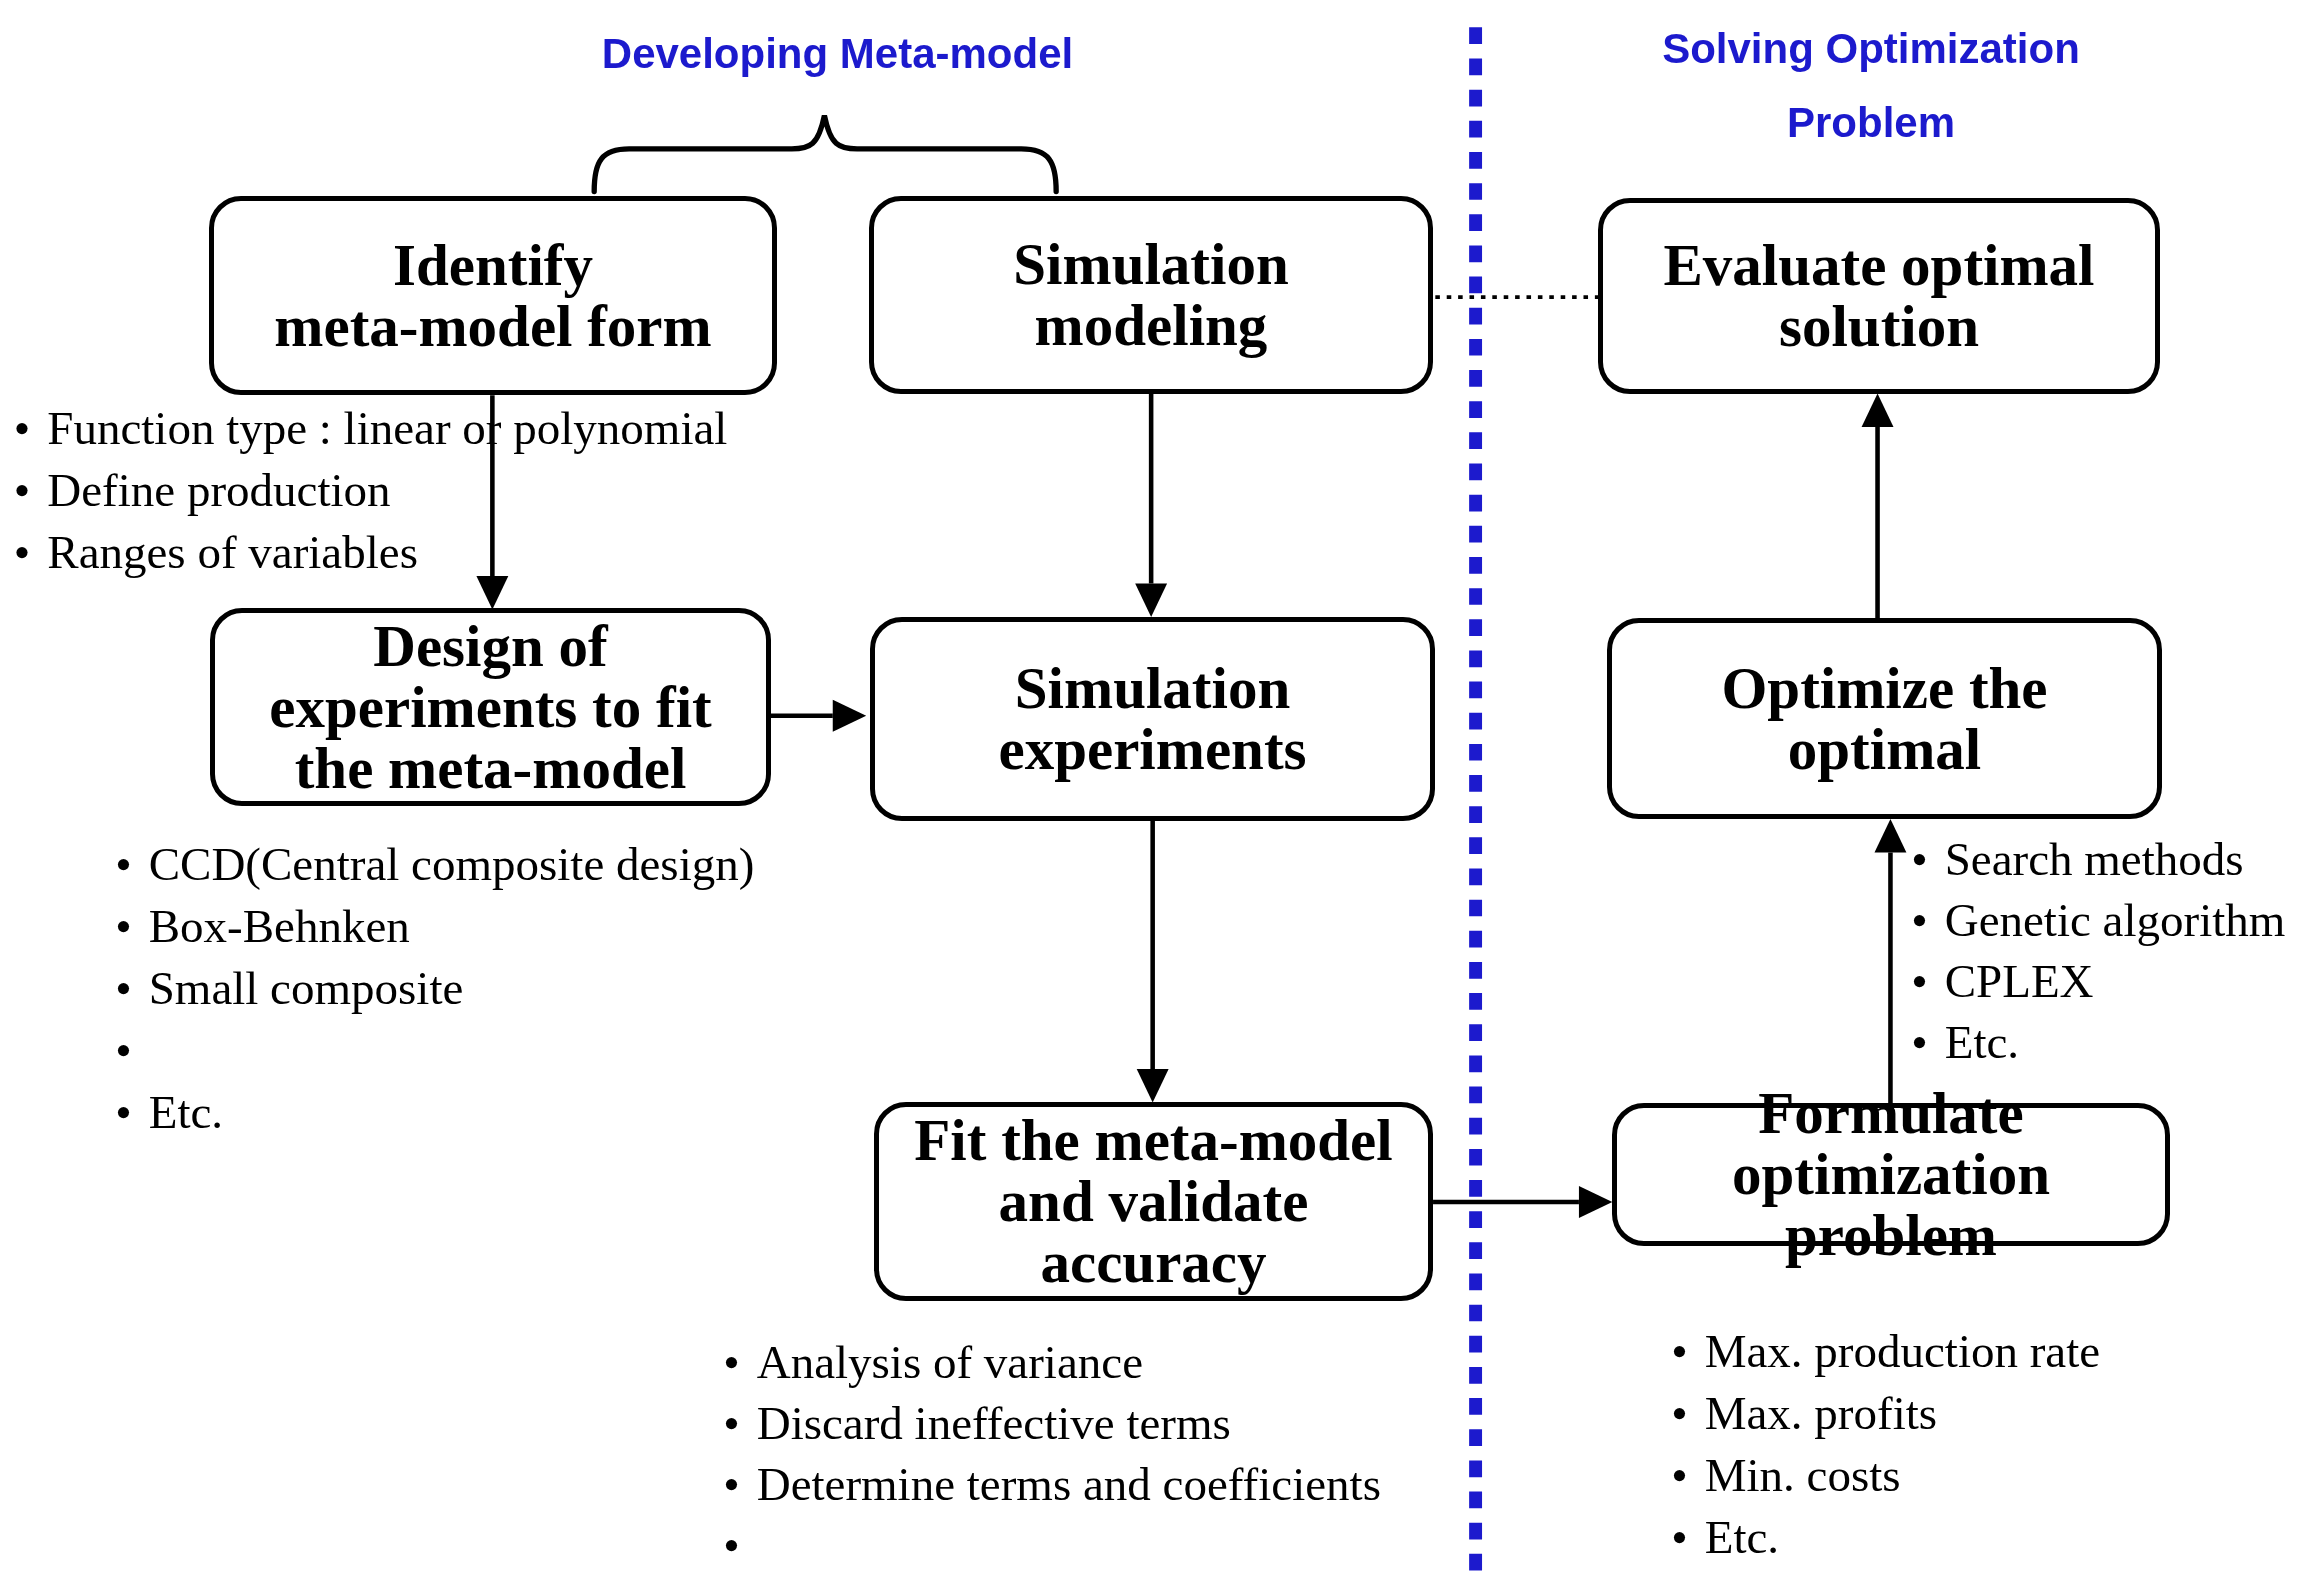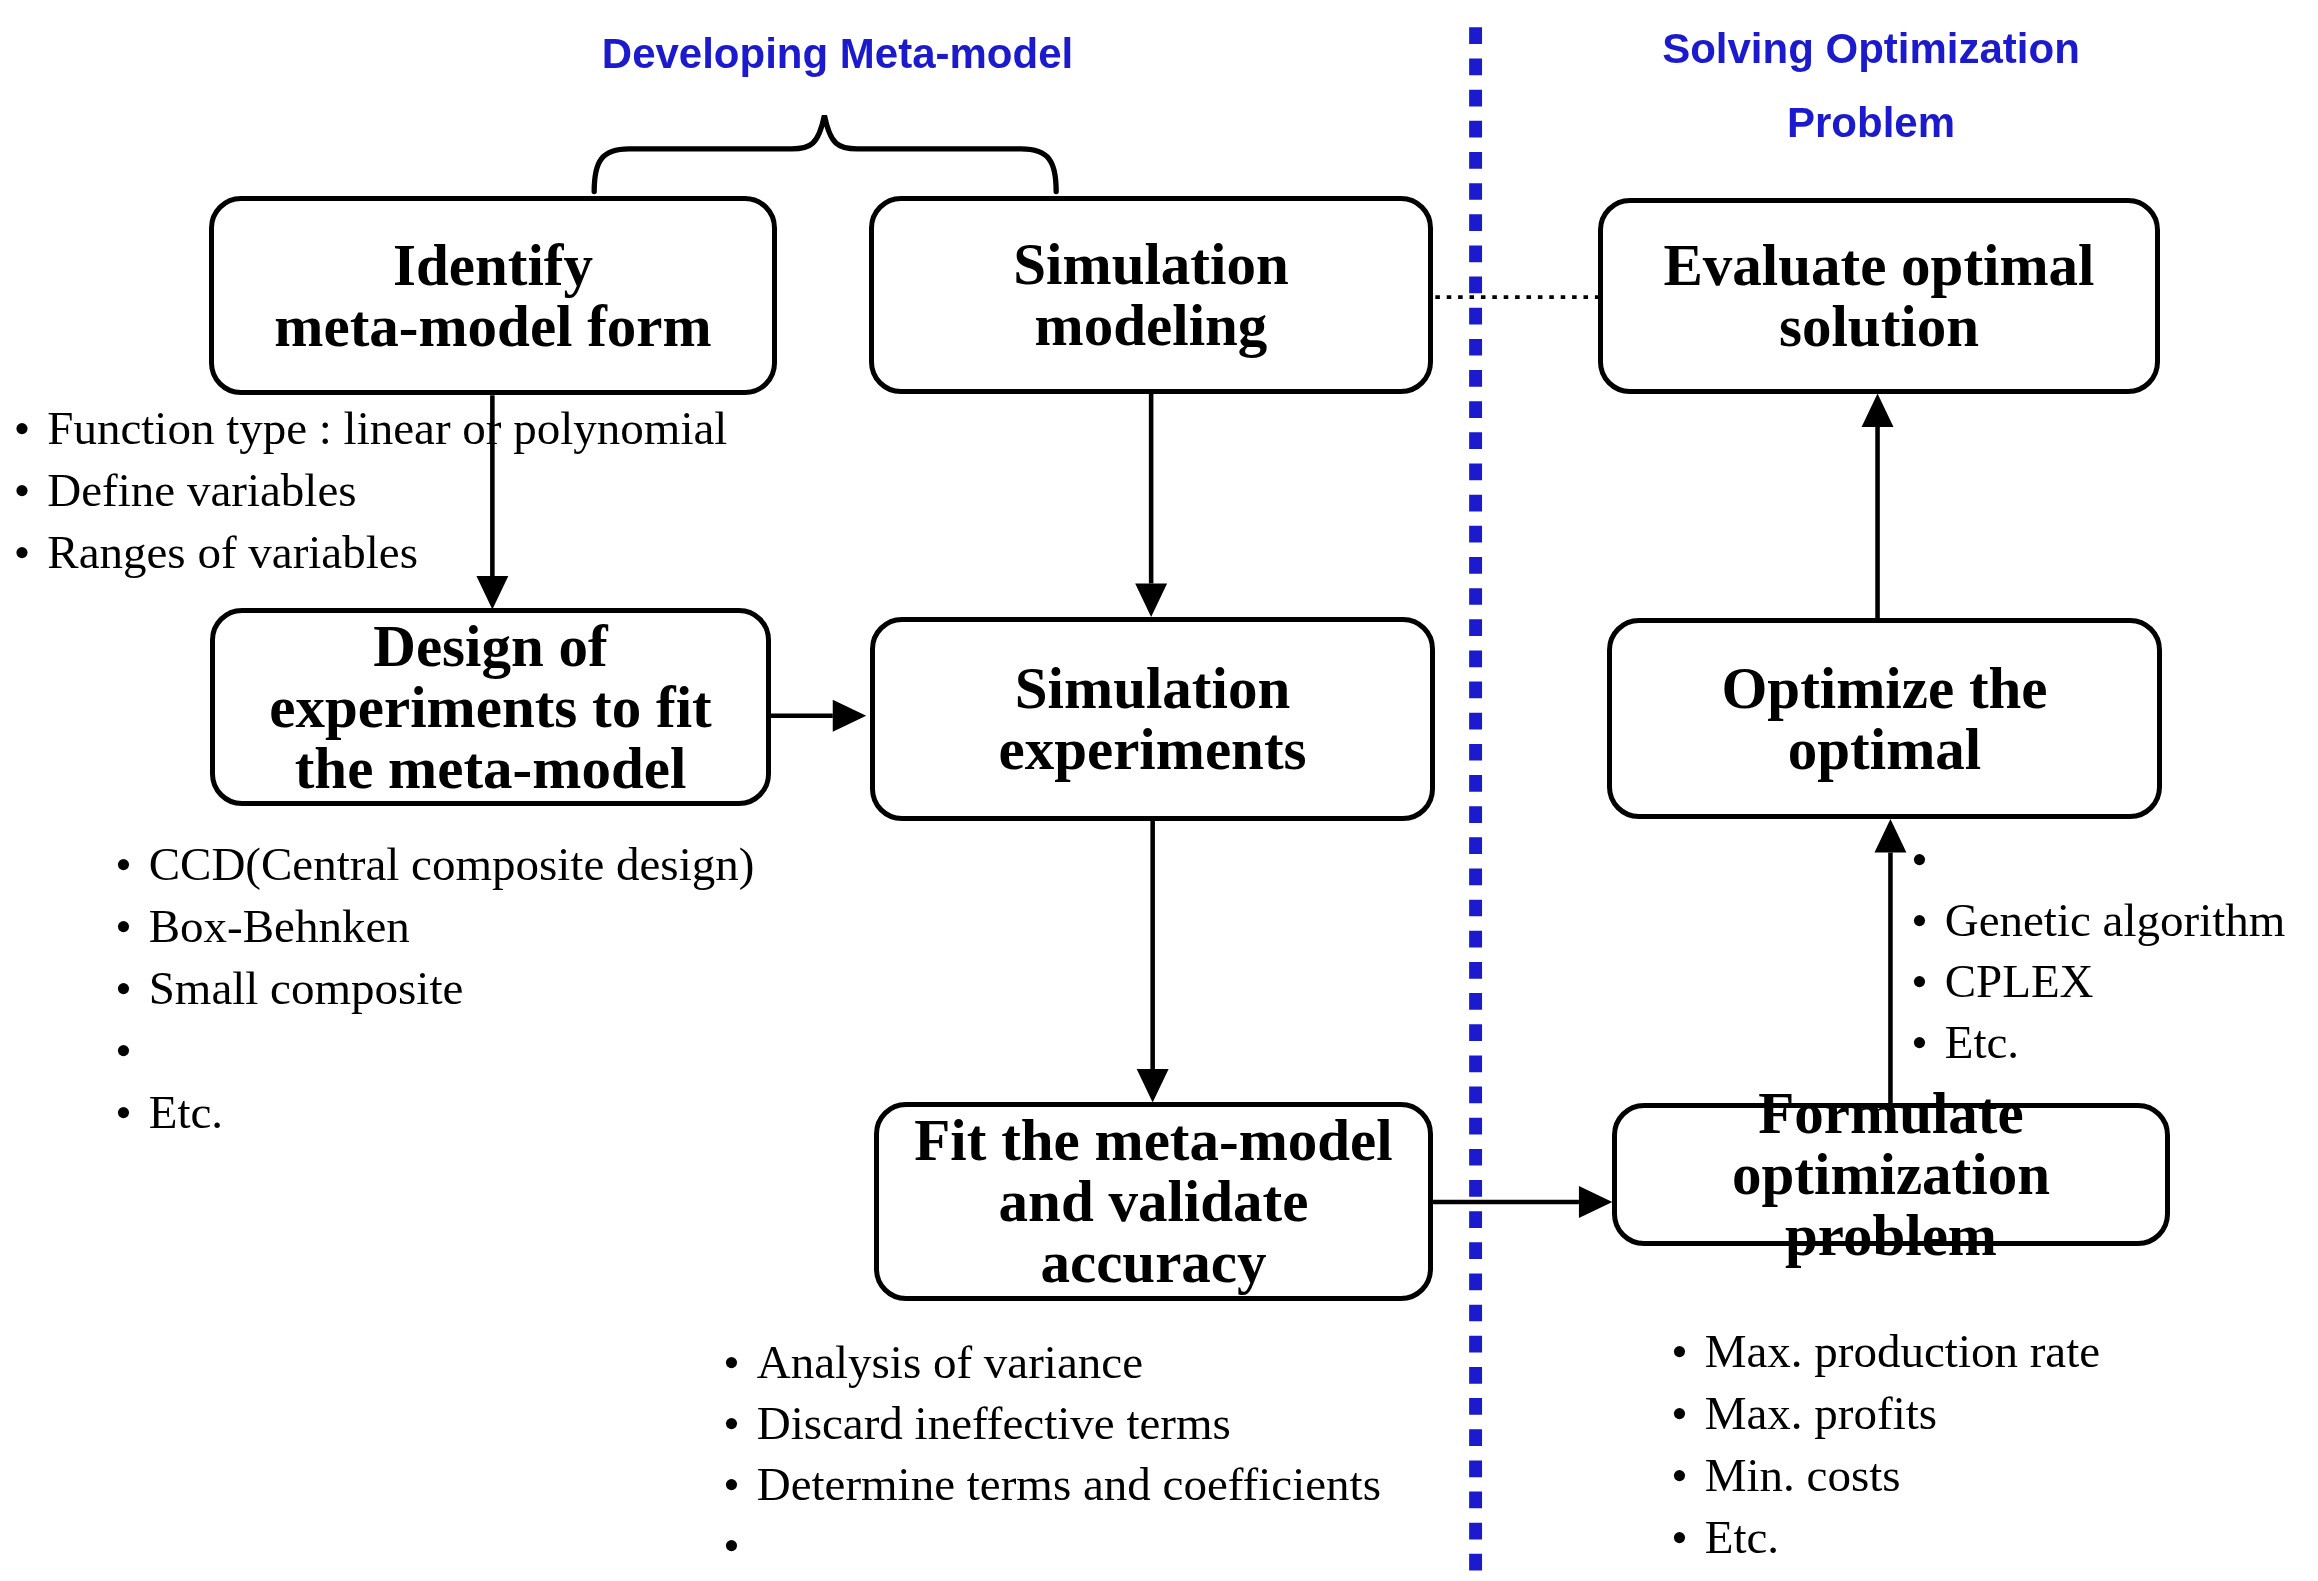--- a/index.html
+++ b/index.html
@@ -119,7 +119,7 @@
     </div>
     <div class="bitem" style="height:62px;">
       <span class="marker">•</span>
-      <span class="txt">Define variables</span>
+      <span class="txt">Define production</span>
     </div>
     <div class="bitem" style="height:62px;">
       <span class="marker">•</span>

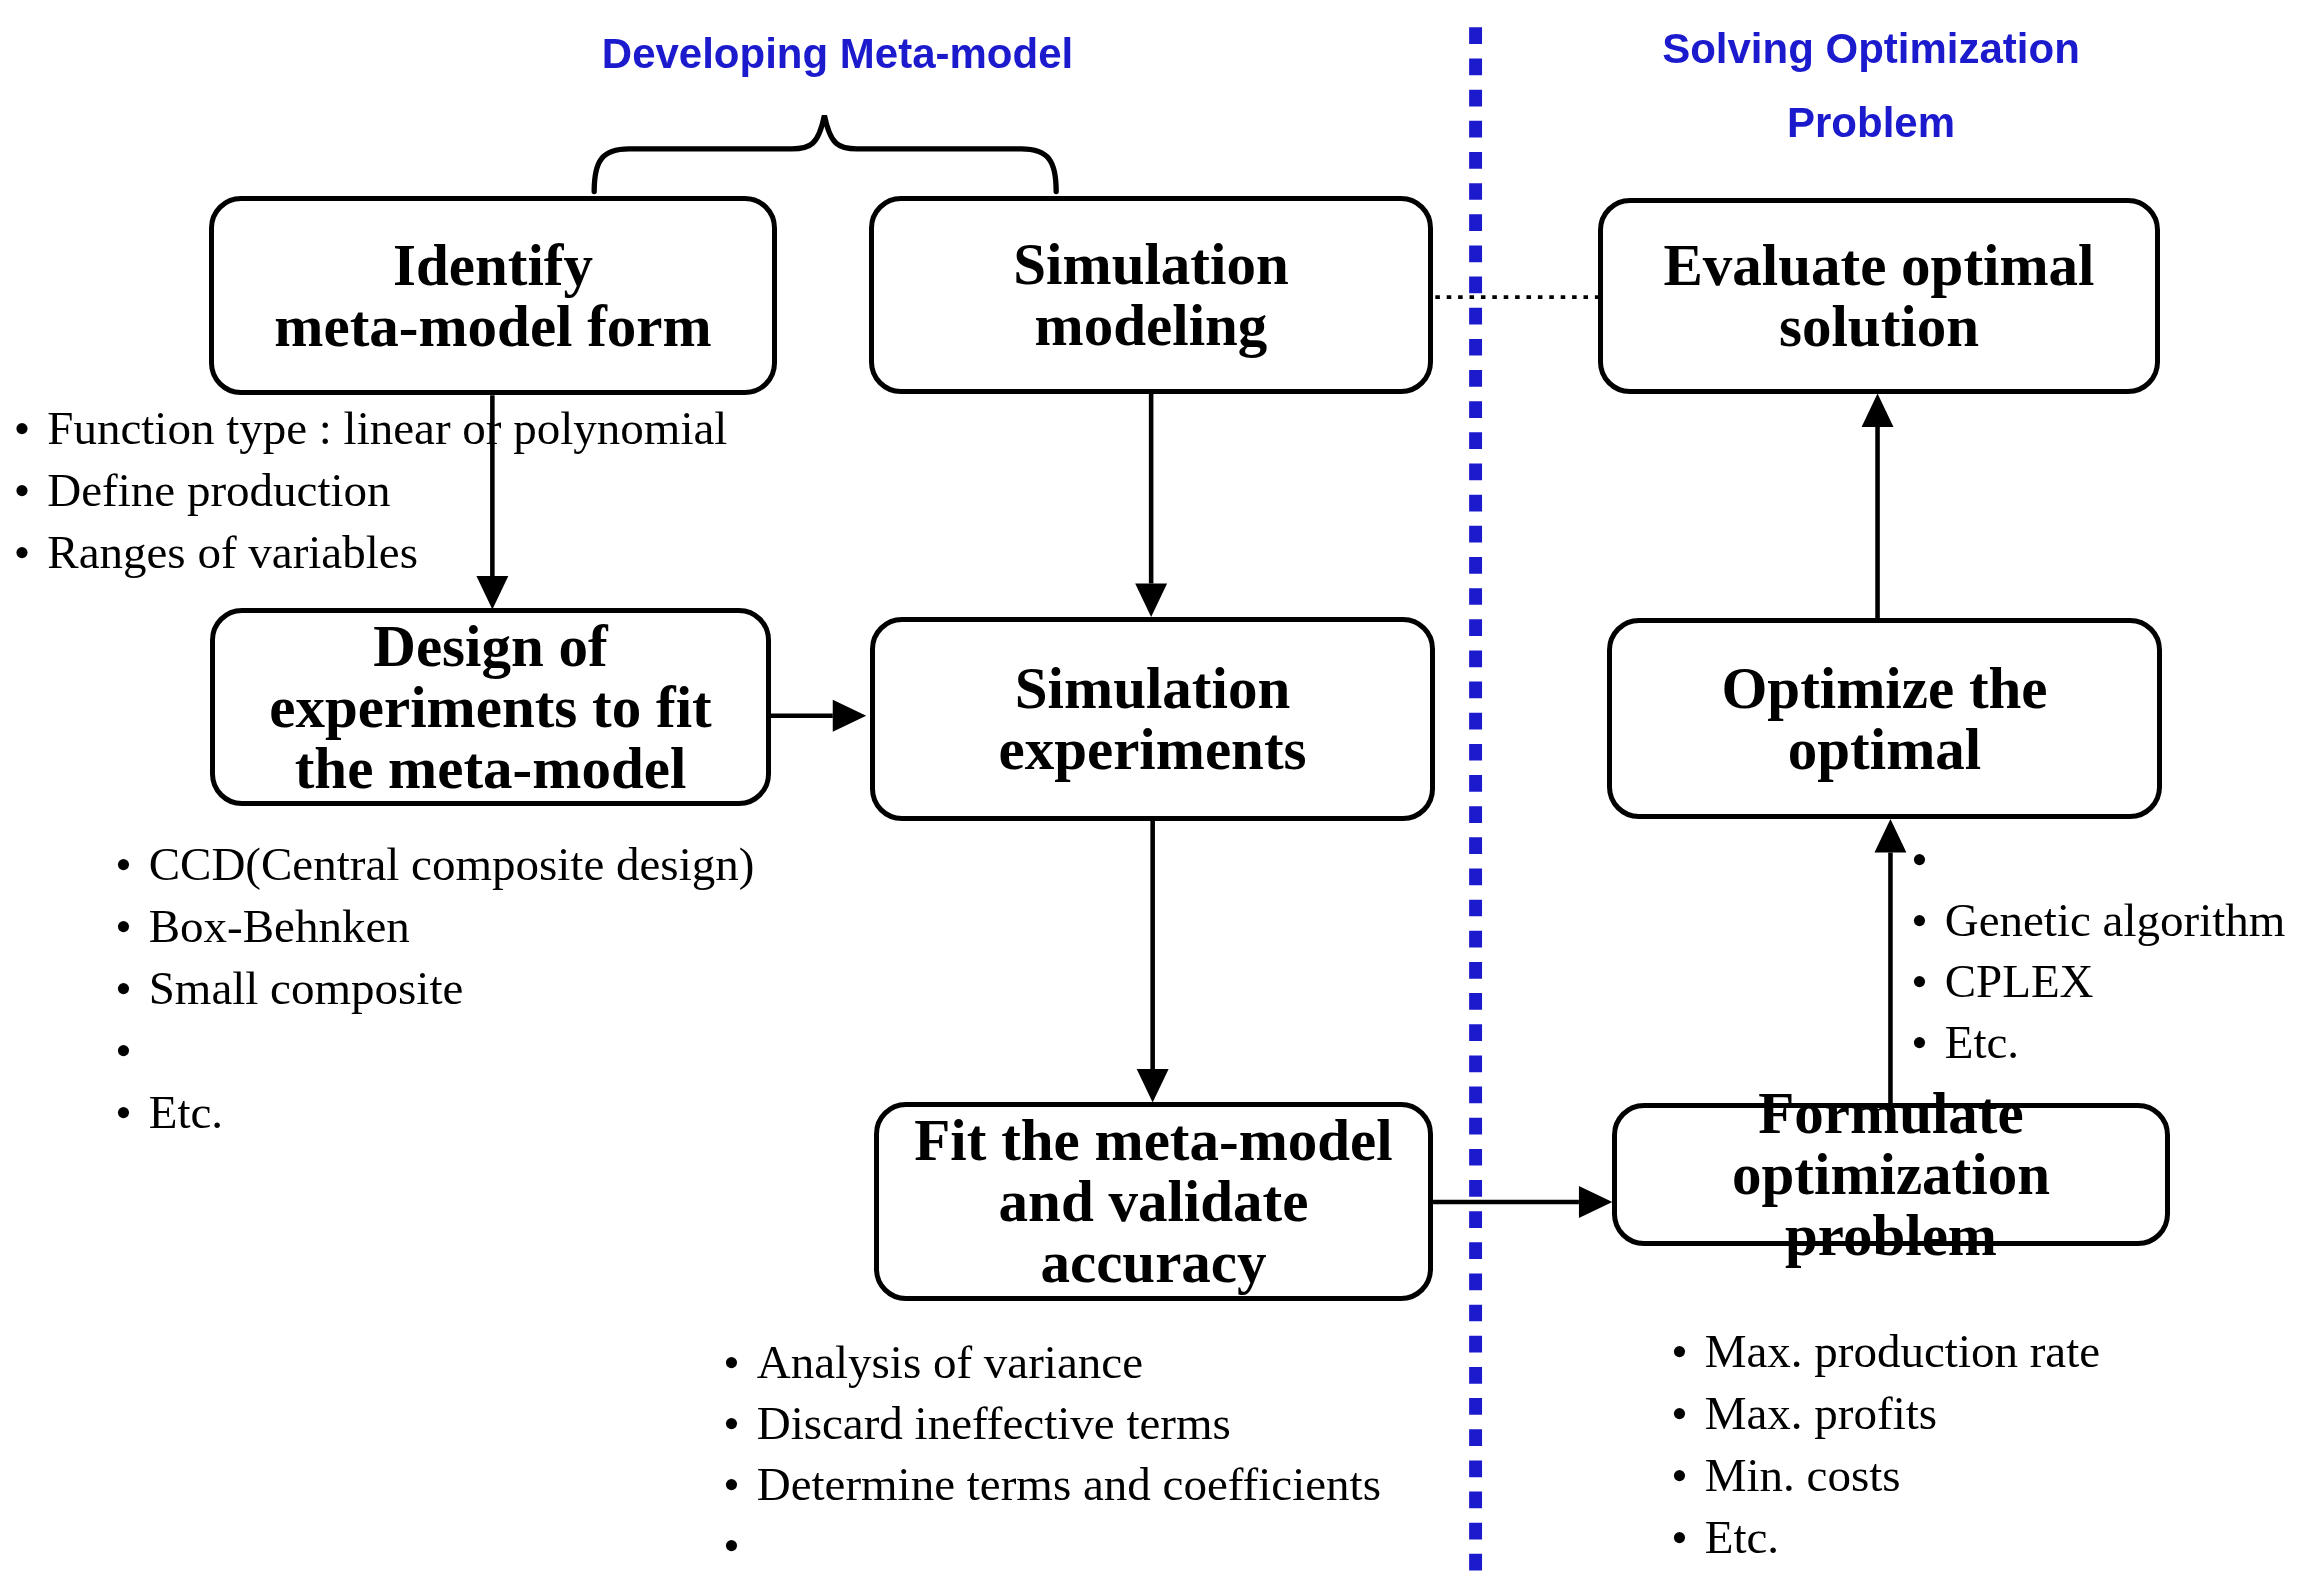--- a/index.html
+++ b/index.html
@@ -170,6 +170,7 @@
   <div class="blist" style="left:1908px; top:828px;">
     <div class="bitem" style="height:61px;">
       <span class="marker">•</span>
+      <span class="txt">Search methods</span>
     </div>
     <div class="bitem" style="height:61px;">
       <span class="marker">•</span>

